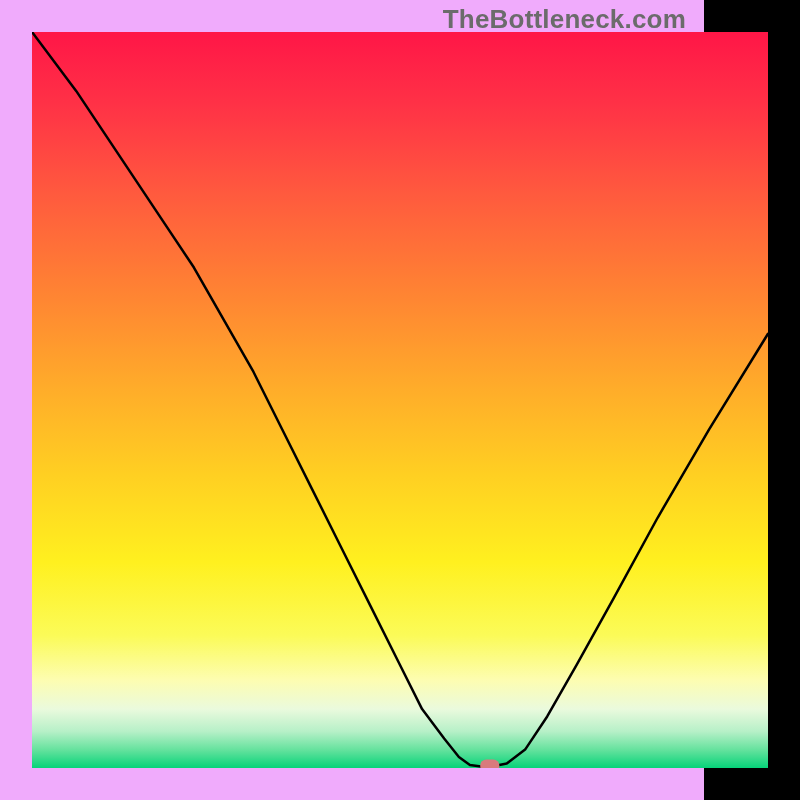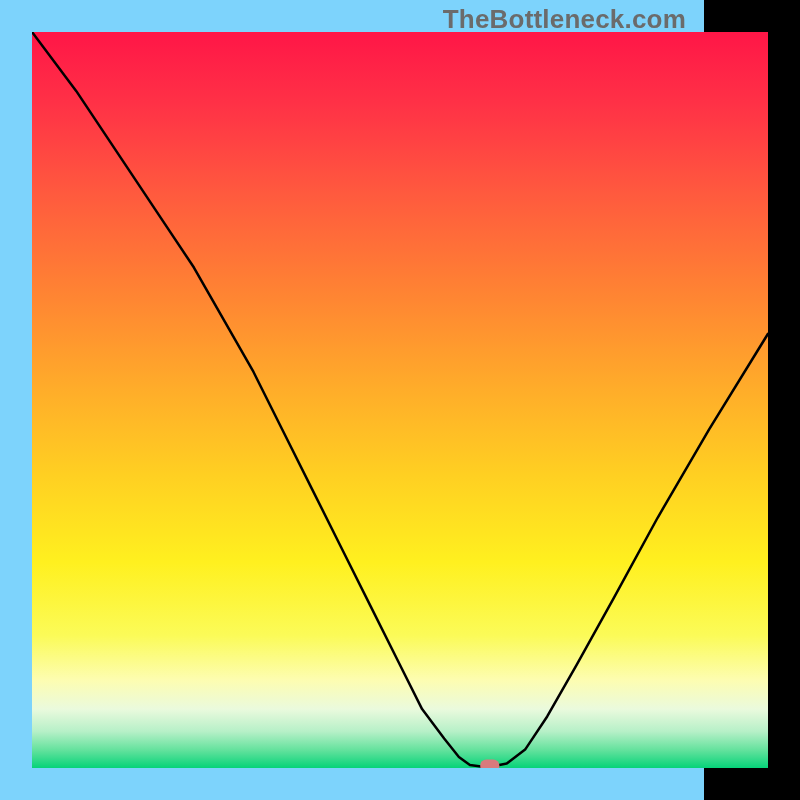--- a/index.html
+++ b/index.html
@@ -14,7 +14,7 @@
     position: relative;
     width: 704px;
     height: 800px;
-    background: #7dd3fc;
+    background: #f0abfc;
   }
   .plot-area {
     position: absolute;

